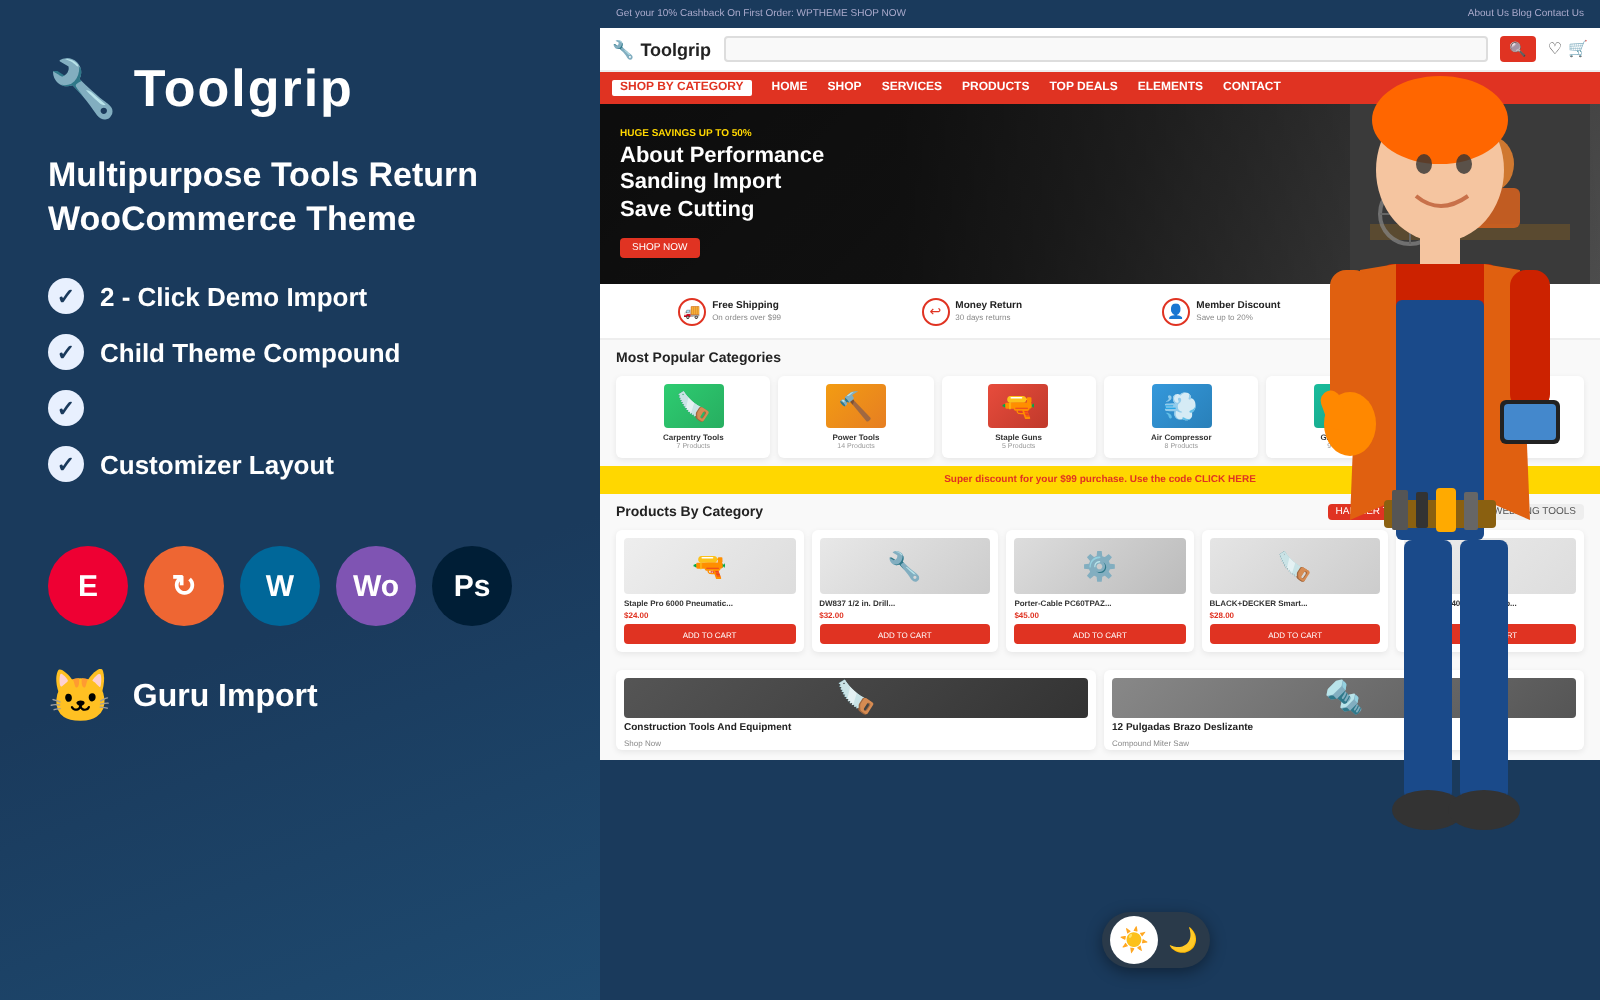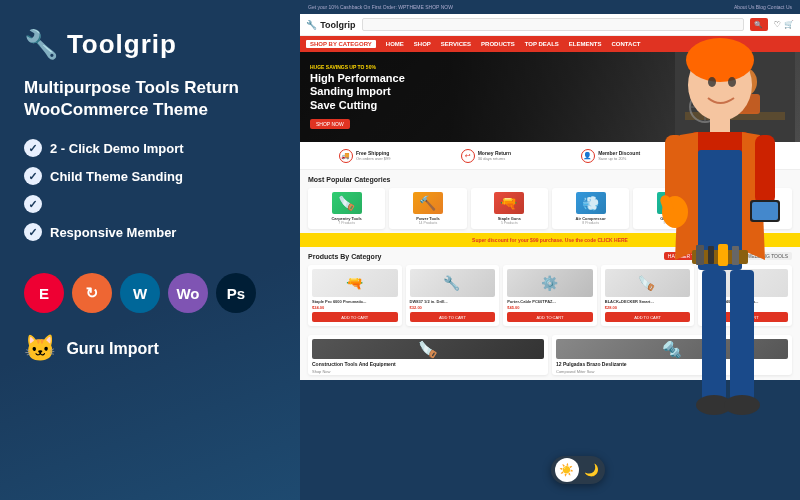--- a/index.html
+++ b/index.html
@@ -677,7 +677,7 @@
       <div class="hero-text-block">
         <div class="hero-promo-label">HUGE SAVINGS UP TO 50%</div>
         <div class="hero-title">
-          <div>High Performance</div>
+          <div>About Performance</div>
           <div>Sanding Import</div>
           <div>Save Cutting</div>
         </div>

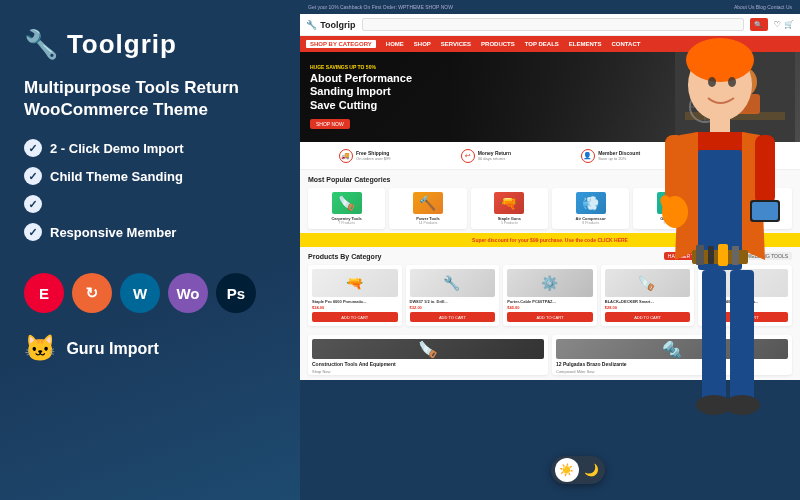--- a/index.html
+++ b/index.html
@@ -614,7 +614,7 @@
     </li>
     <li>
       <span class="check-icon">✓</span>
-      <span>Child Theme Sanding</span>
+      <span>Child Theme Compound</span>
     </li>
     <li>
       <span class="check-icon">✓</span>

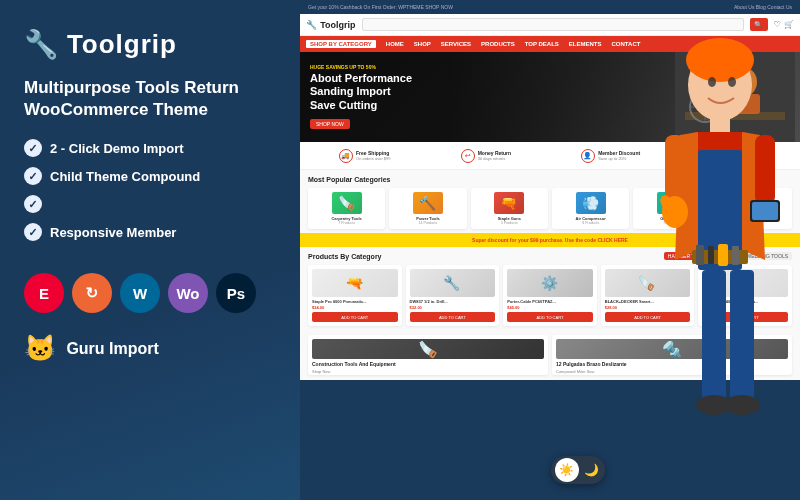--- a/index.html
+++ b/index.html
@@ -621,7 +621,7 @@
     </li>
     <li>
       <span class="check-icon">✓</span>
-      <span>Responsive Member</span>
+      <span>Customizer Layout</span>
     </li>
   </ul>
 

